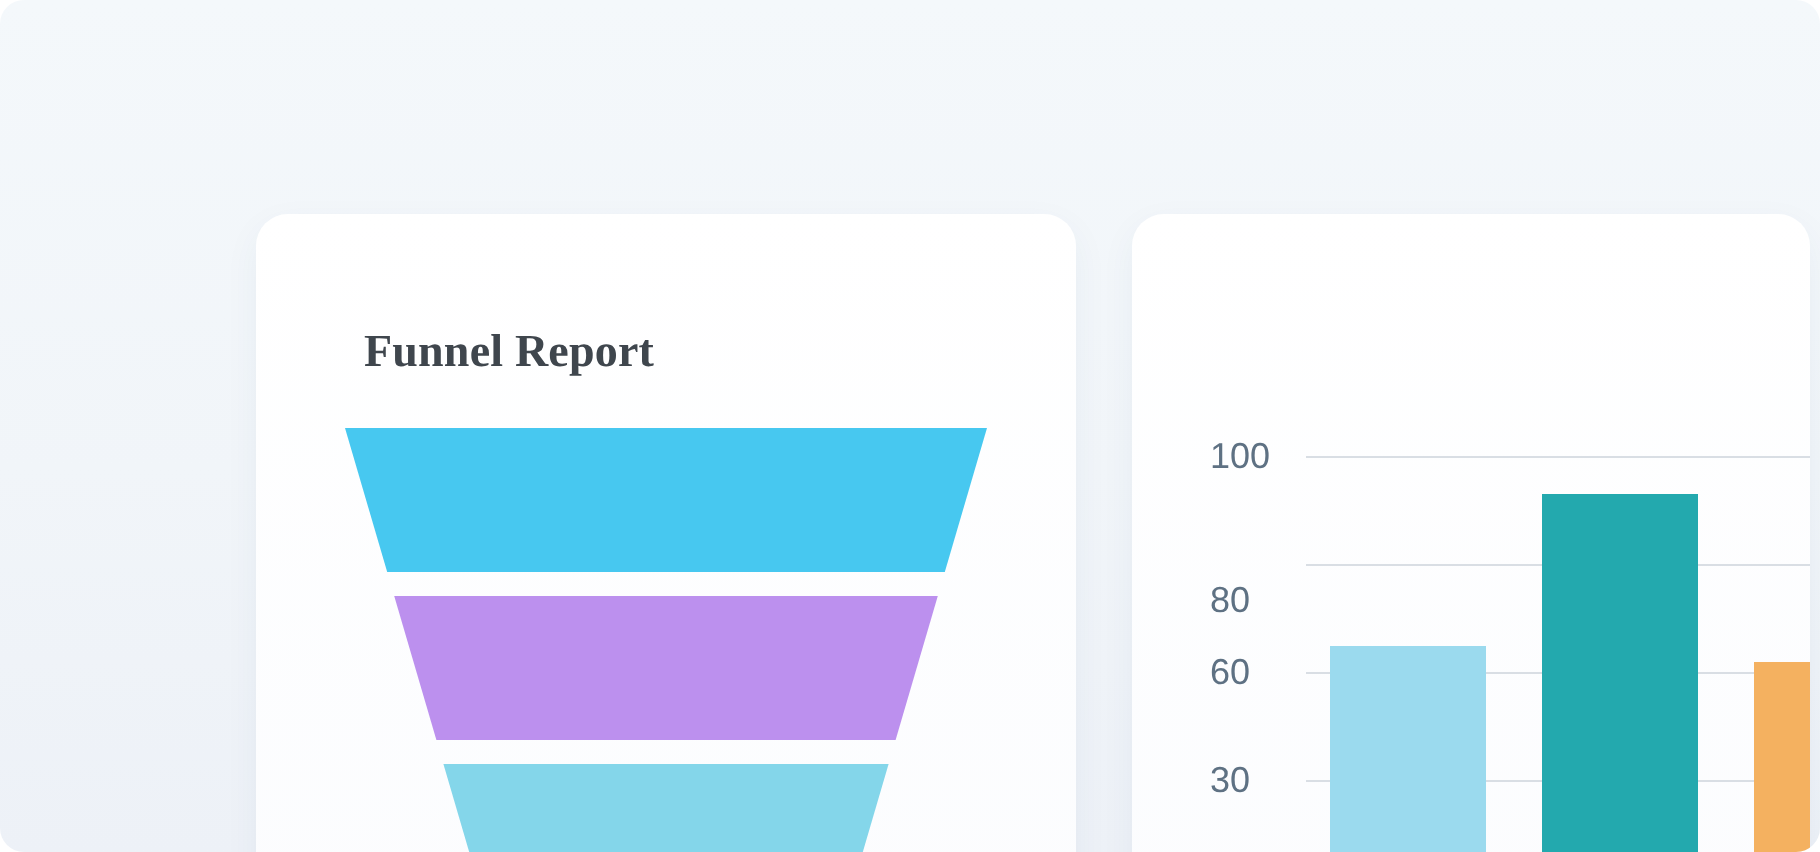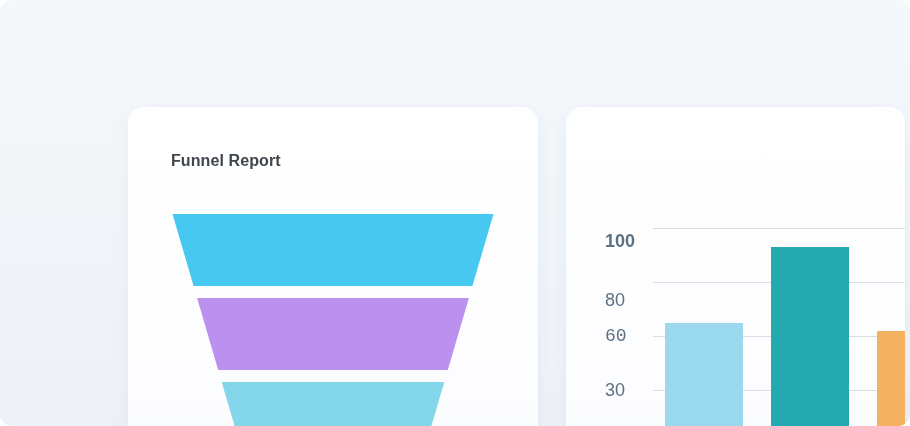--- a/index.html
+++ b/index.html
@@ -28,11 +28,12 @@
   .card-title{
     position:absolute;
     top:44px;left:42px;
-    margin:1px;
-    font-size:16px;
+    margin:12px;
+    font-size:23px;
     font-weight:600;
     letter-spacing:0.1px;
     color:#3F464D;
+    font-family:Liberation Serif, serif;
   }
   .funnel-svg{
     position:absolute;

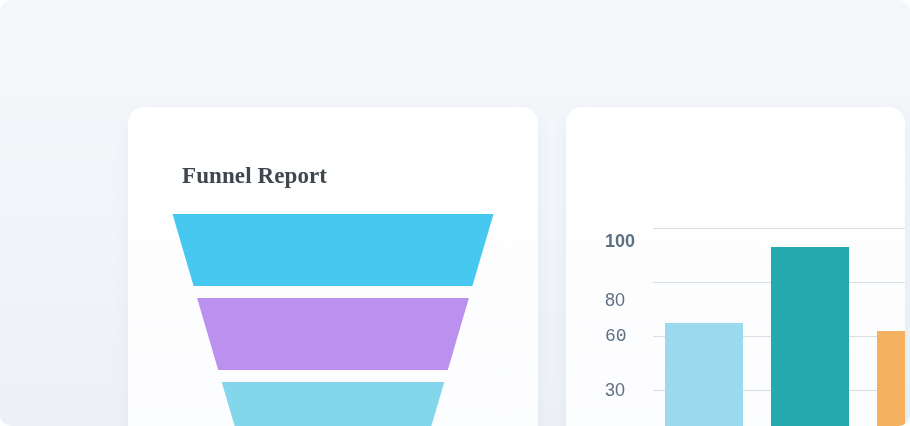--- a/index.html
+++ b/index.html
@@ -90,7 +90,7 @@
         <div class="gridline" style="top: 175px; background: rgb(217, 222, 228);"></div>
         <div class="tick-label" style="top: 183px; color: rgb(94, 113, 131);">80</div>
         <div class="gridline" style="top: 121px; background: rgb(217, 222, 228);"></div>
-        <div class="tick-label" style="top: 124px; color: rgb(94, 113, 131); font-weight: bold;">100</div>
+        <div class="tick-label" style="top: 111px; color: rgb(94, 113, 131);">100</div>
         <div class="bar" style="left: 99px; top: 215.5px; background: rgb(155, 218, 238);"></div>
         <div class="bar" style="left: 205px; top: 139.9px; background: rgb(35, 169, 174);"></div>
         <div class="bar" style="left: 311px; top: 223.6px; background: rgb(244, 177, 96);"></div>

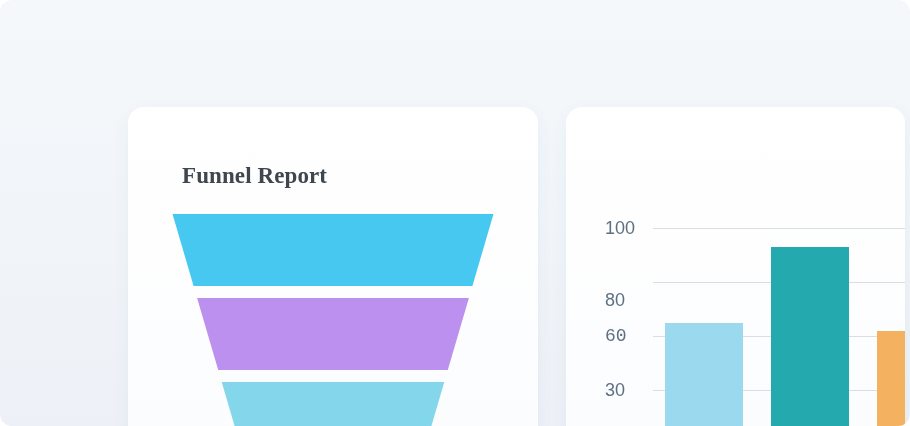--- a/index.html
+++ b/index.html
@@ -86,7 +86,7 @@
         <div class="gridline" style="top: 283px; background: rgb(217, 222, 228);"></div>
         <div class="tick-label" style="top: 273px; color: rgb(94, 113, 131);">30</div>
         <div class="gridline" style="top: 229px; background: rgb(217, 222, 228);"></div>
-        <div class="tick-label" style="top: 219px; color: rgb(94, 113, 131); font-family: Liberation Mono, monospace;">60</div>
+        <div class="tick-label" style="top: 219px; color: rgb(94, 113, 131);">60</div>
         <div class="gridline" style="top: 175px; background: rgb(217, 222, 228);"></div>
         <div class="tick-label" style="top: 183px; color: rgb(94, 113, 131);">80</div>
         <div class="gridline" style="top: 121px; background: rgb(217, 222, 228);"></div>

